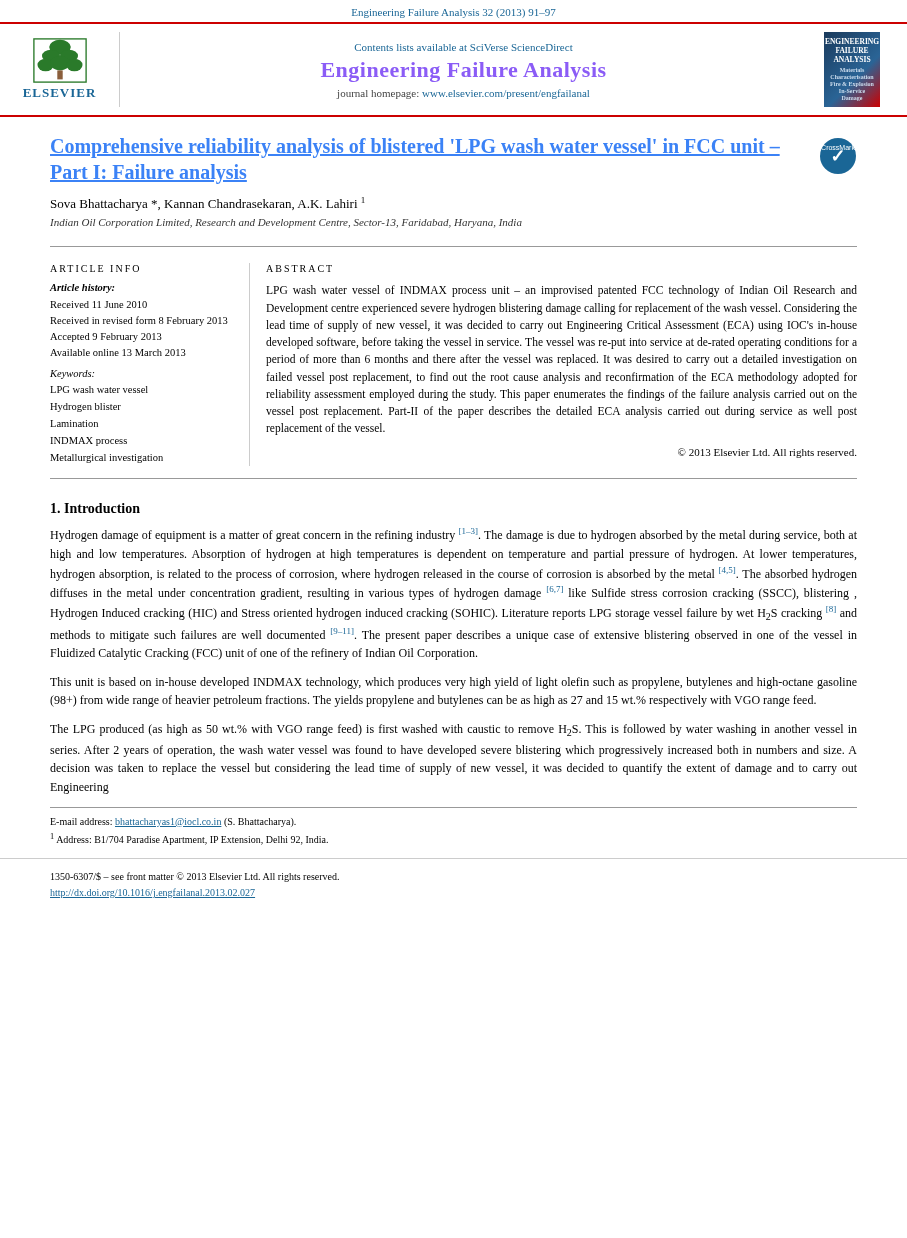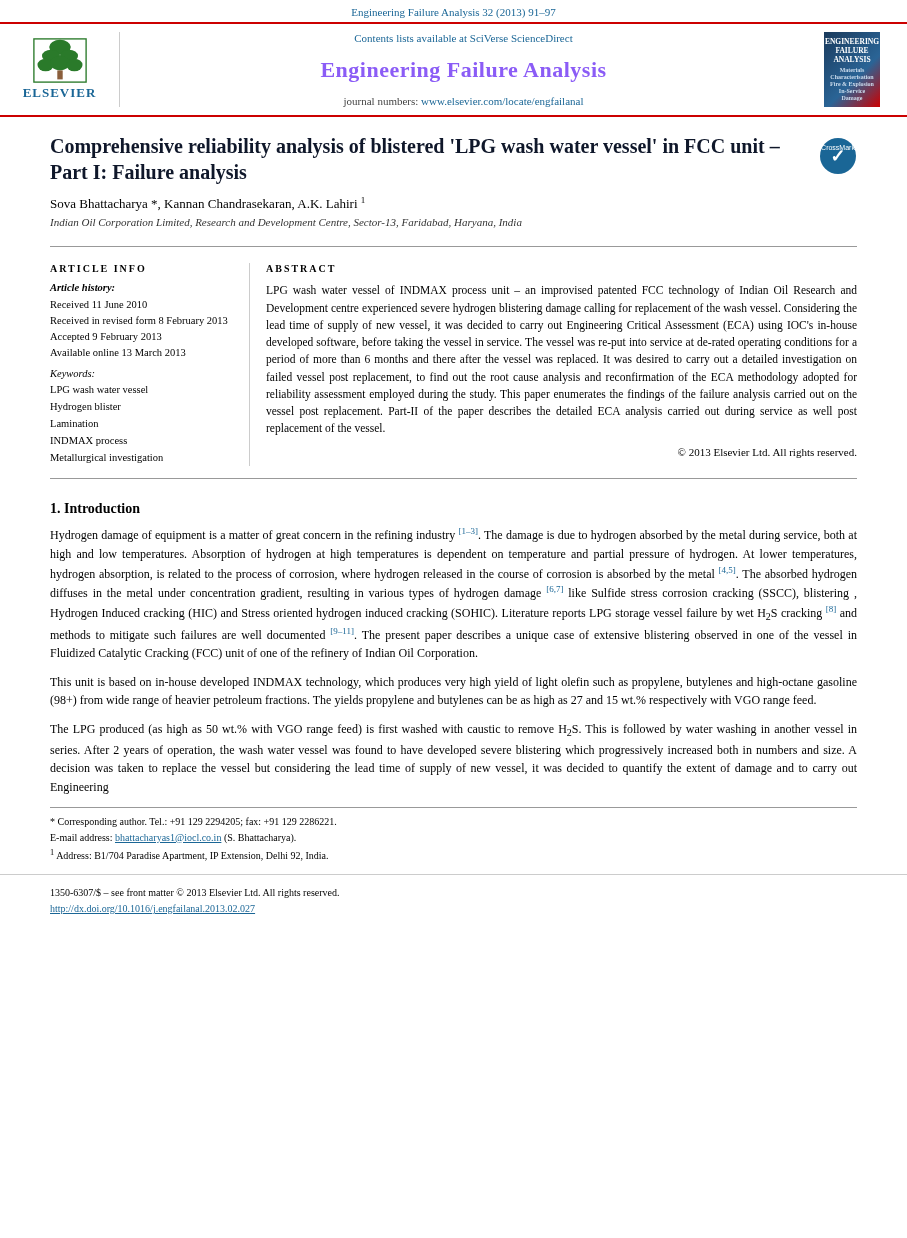--- a/index.html
+++ b/index.html
@@ -55,7 +55,7 @@
       display: flex;
       flex-direction: column;
       align-items: center;
-      justify-content: space-between;
+      justify-content: center;
       gap: 4px;
     }
     .contents-line {

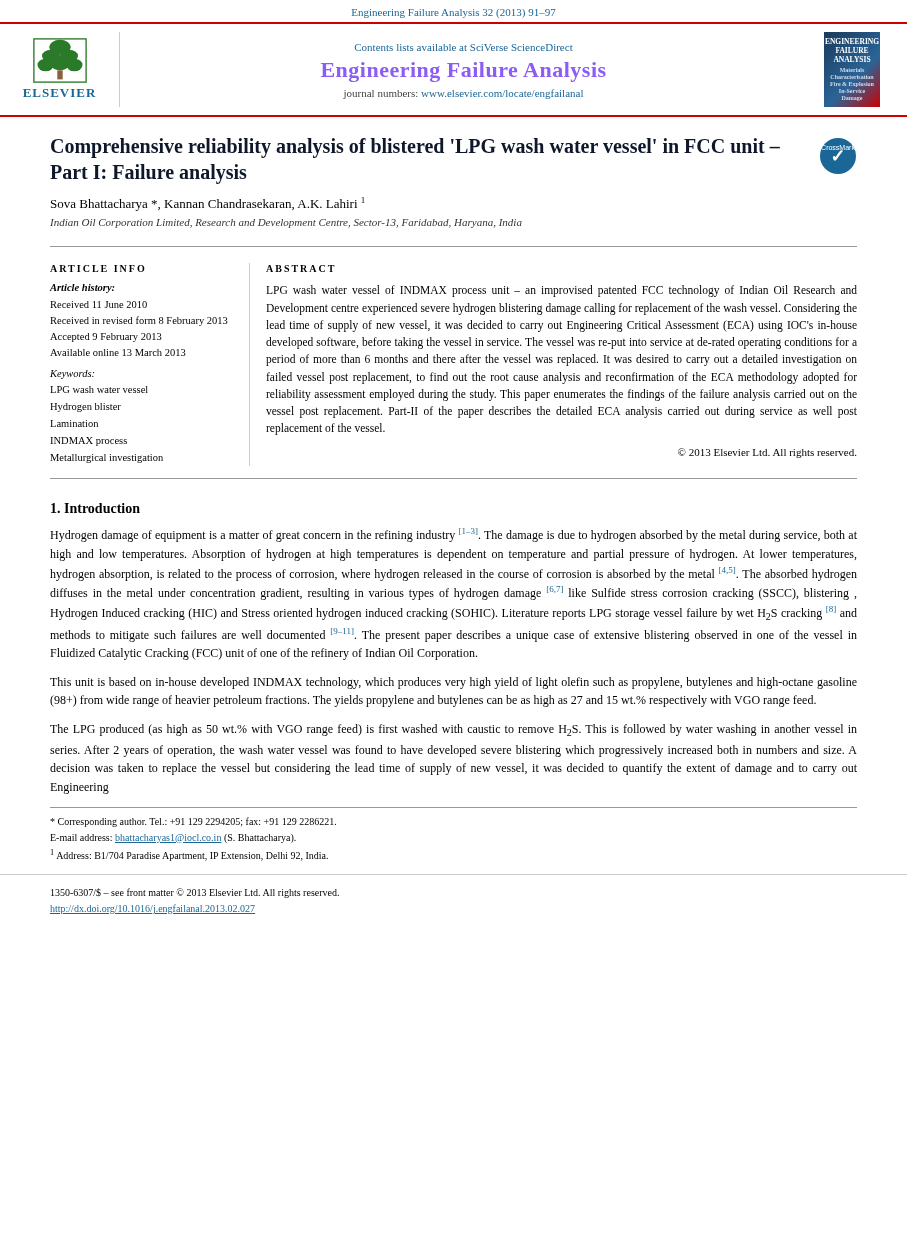--- a/index.html
+++ b/index.html
@@ -304,7 +304,7 @@
     </div>
     <div class="journal-title">Engineering Failure Analysis</div>
     <div class="journal-homepage">
-      <span>journal numbers:</span>
+      <span>journal homepage:</span>
       <span style="color:#1a6696;"> www.elsevier.com/locate/engfailanal</span>
     </div>
   </div>

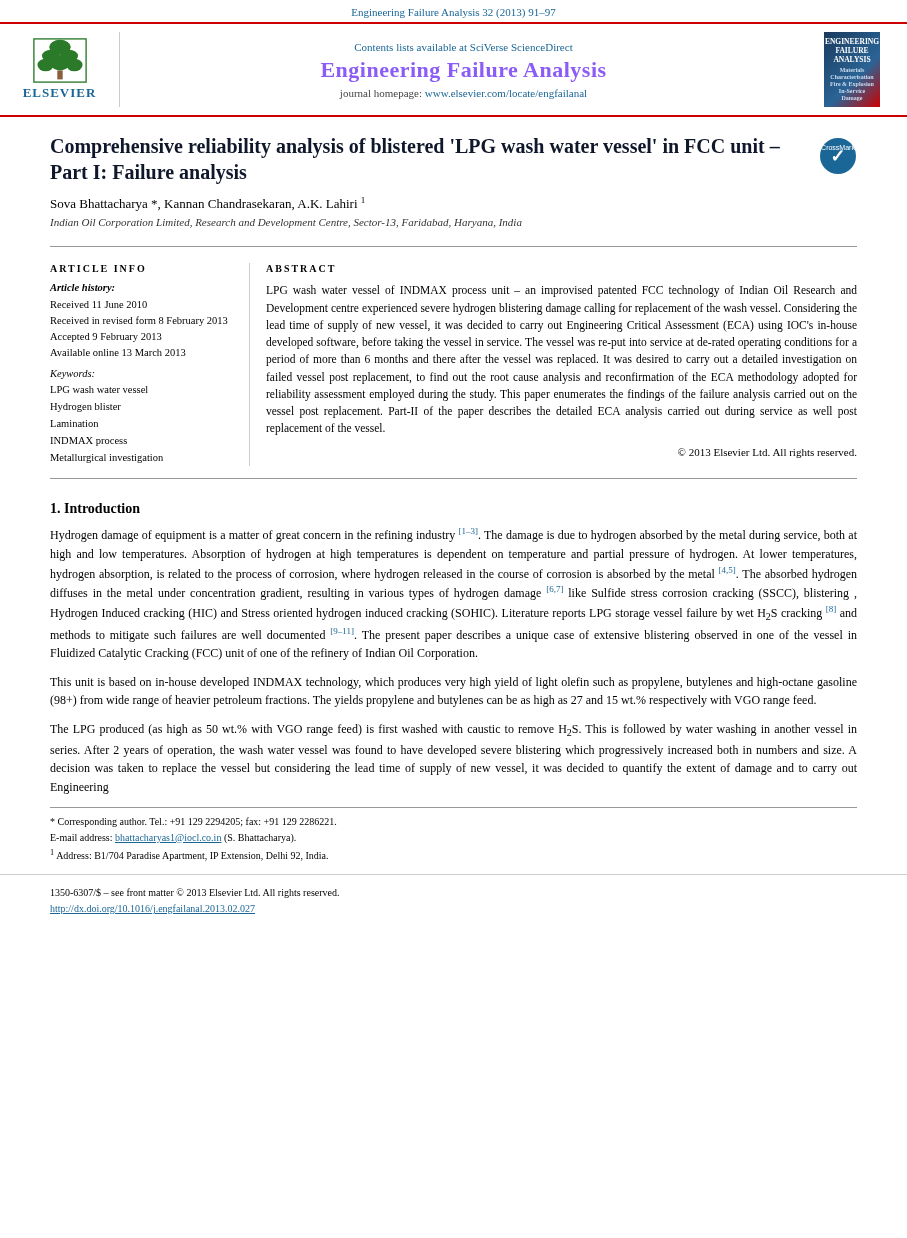--- a/index.html
+++ b/index.html
@@ -305,7 +305,7 @@
     <div class="journal-title">Engineering Failure Analysis</div>
     <div class="journal-homepage">
       <span>journal homepage:</span>
-      <span style="color:#1a6696;"> www.elsevier.com/locate/engfailanal</span>
+      <span style="color:#1a6696;"> www.elsevier.com/present/engfailanal</span>
     </div>
   </div>
 

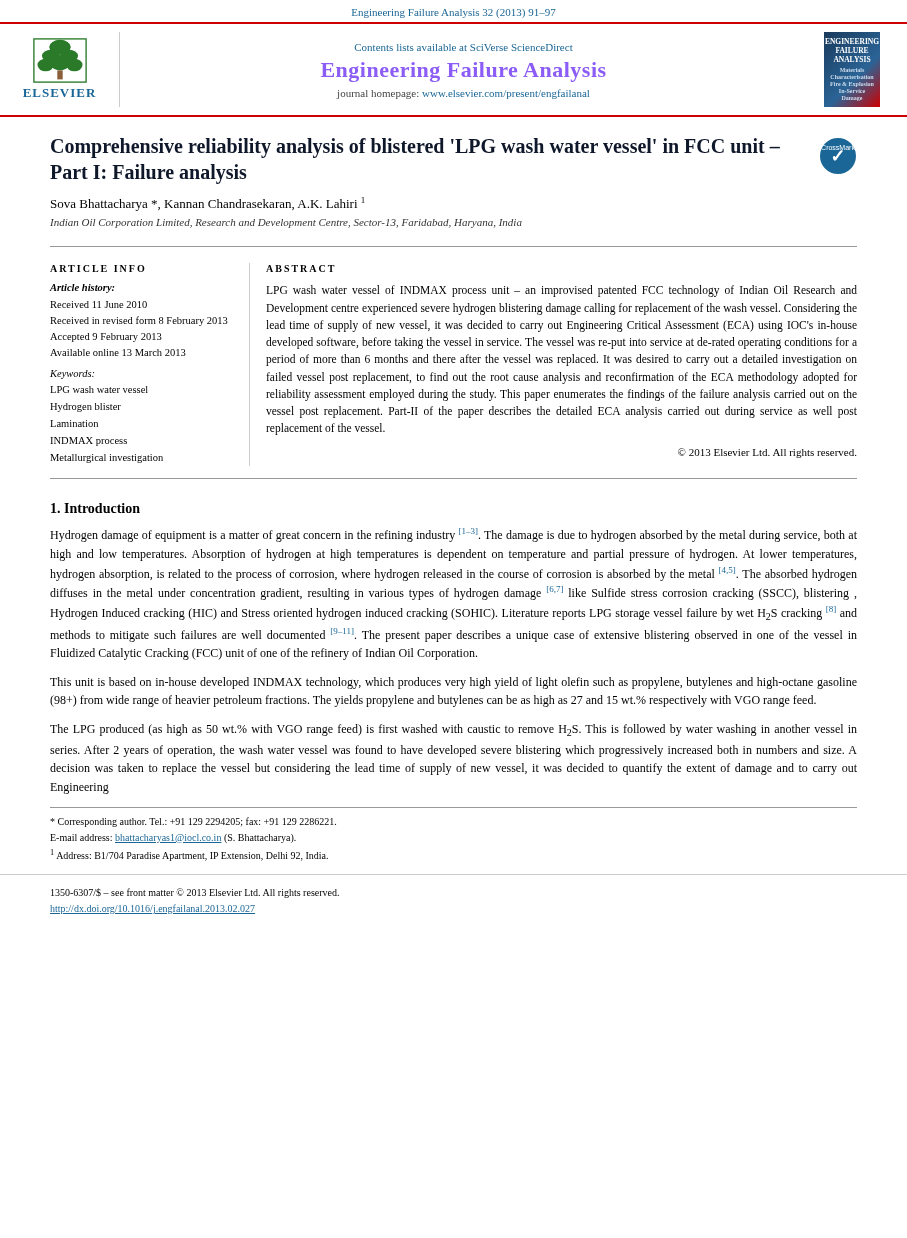--- a/index.html
+++ b/index.html
@@ -119,9 +119,10 @@
     .paper-title {
       font-size: 20px;
       font-weight: bold;
-      color: #0f172a;
+      color: #3b82f6;
       line-height: 1.3;
       flex: 1;
+      text-decoration: underline;
     }
     .crossmark-icon {
       width: 38px;

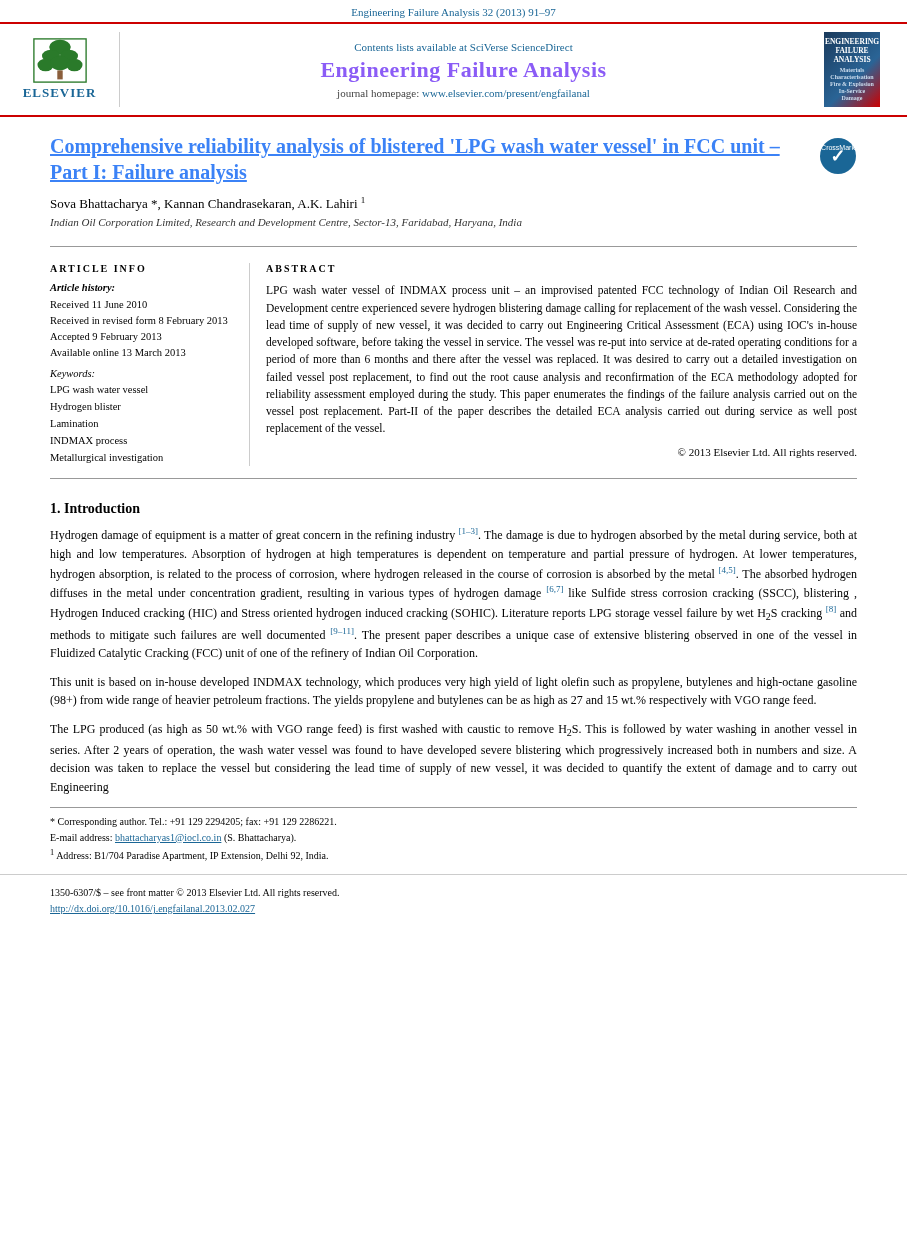--- a/index.html
+++ b/index.html
@@ -169,7 +169,7 @@
 
     .section-heading {
       font-size: 10px;
-      font-weight: bold;
+      font-weight: normal;
       letter-spacing: 2px;
       text-transform: uppercase;
       color: #000;

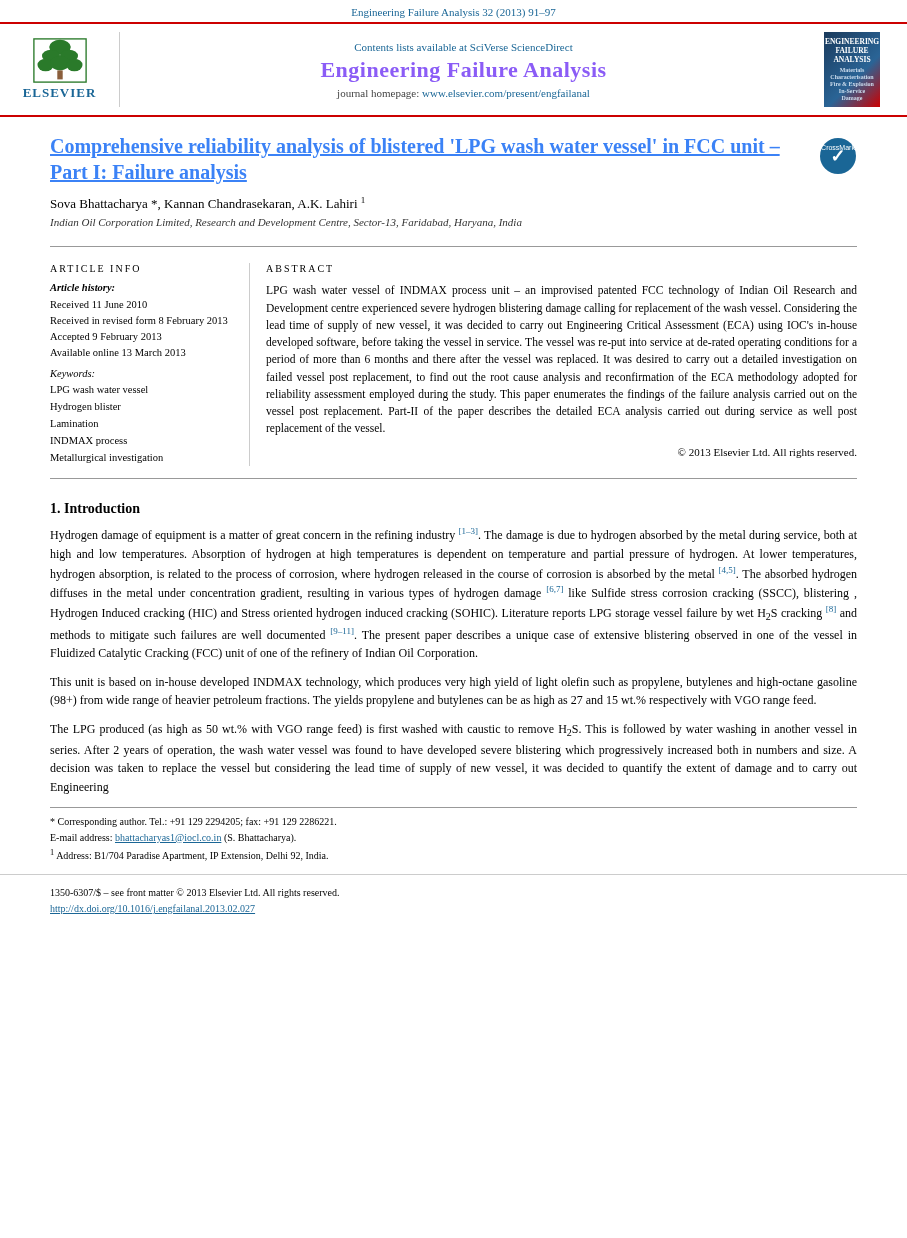--- a/index.html
+++ b/index.html
@@ -388,7 +388,6 @@
 </div>
 
 <div class="footnote-section">
-  <div class="footnote-line">* Corresponding author. Tel.: +91 129 2294205; fax: +91 129 2286221.</div>
   <div class="footnote-line">
     <span>E-mail address:</span>
     <span class="footnote-email"> bhattacharyas1@iocl.co.in</span>

